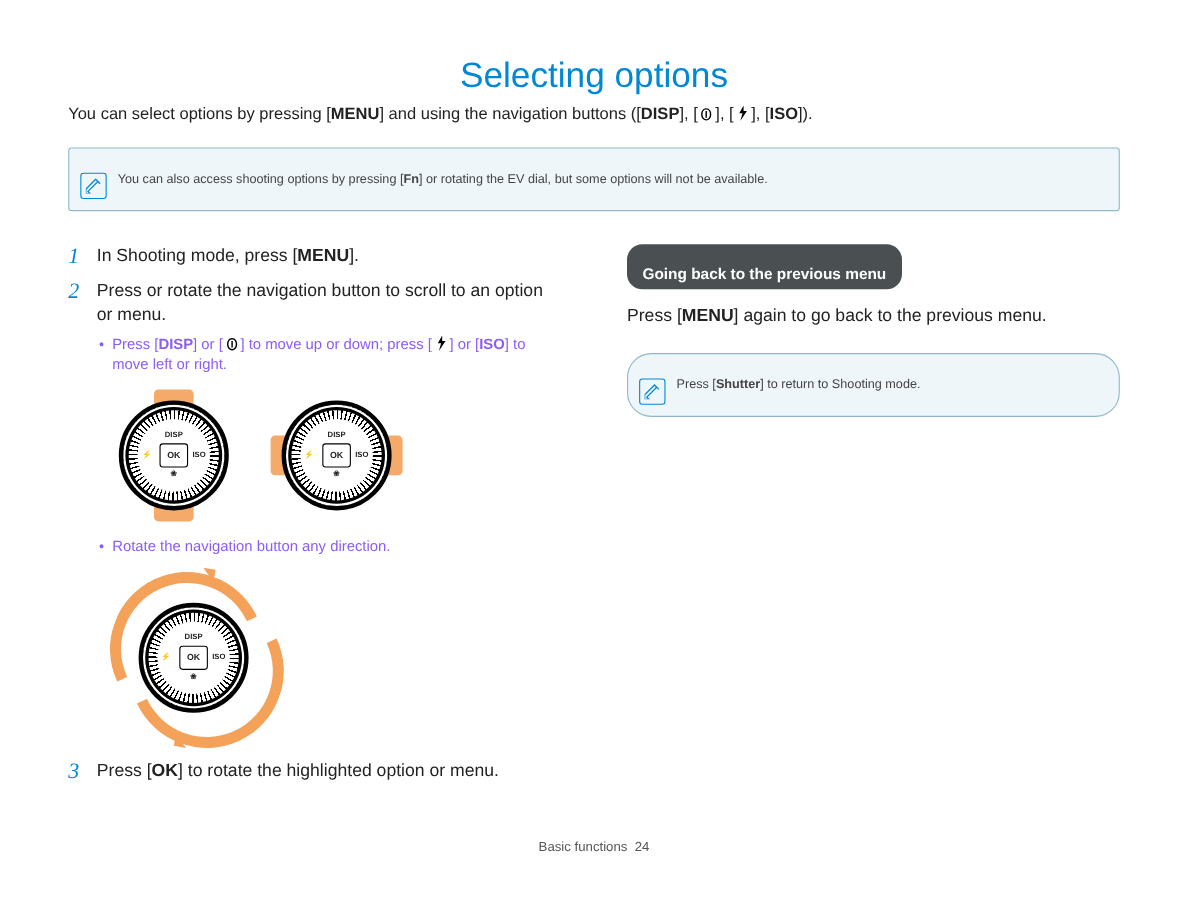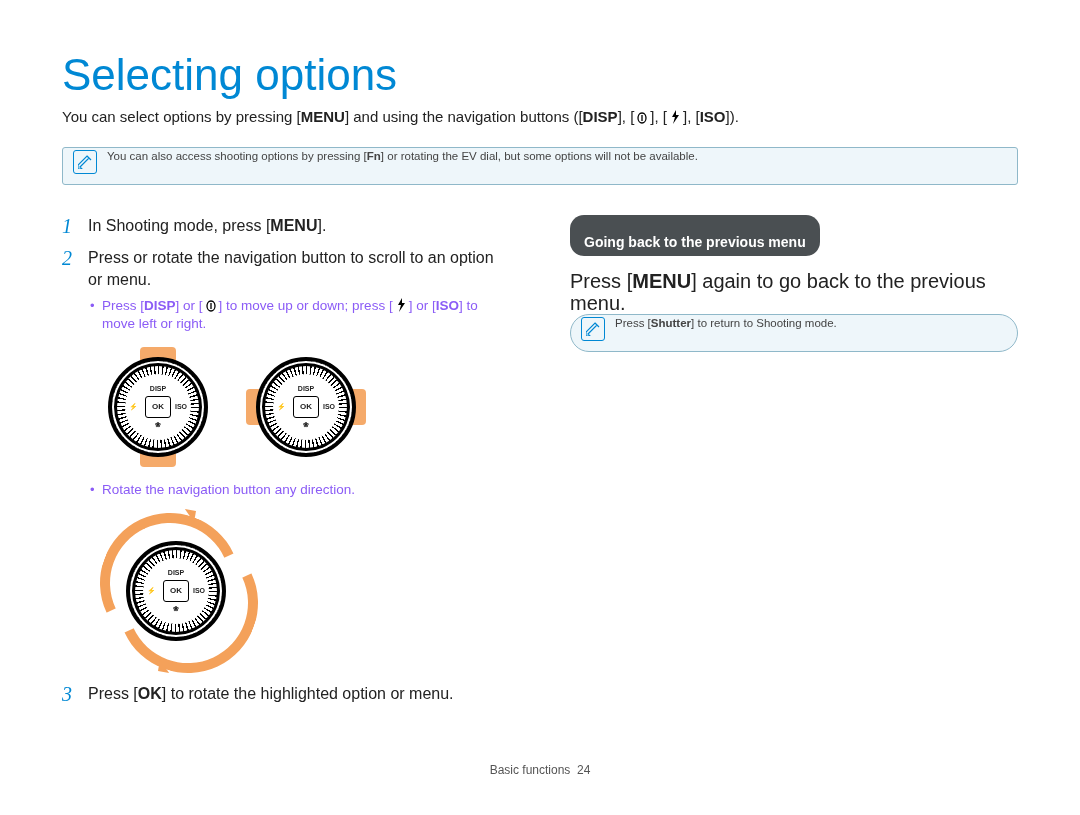--- a/index.html
+++ b/index.html
@@ -21,10 +21,11 @@
   }
   h1{
     color:var(--accent);
-    font-size:44px;
+    font-size:32px;
     font-weight:400;
     margin:0 0 8px 0;
     letter-spacing:0px;
+    text-align:center;
   }
   .intro{
     font-size:15px;

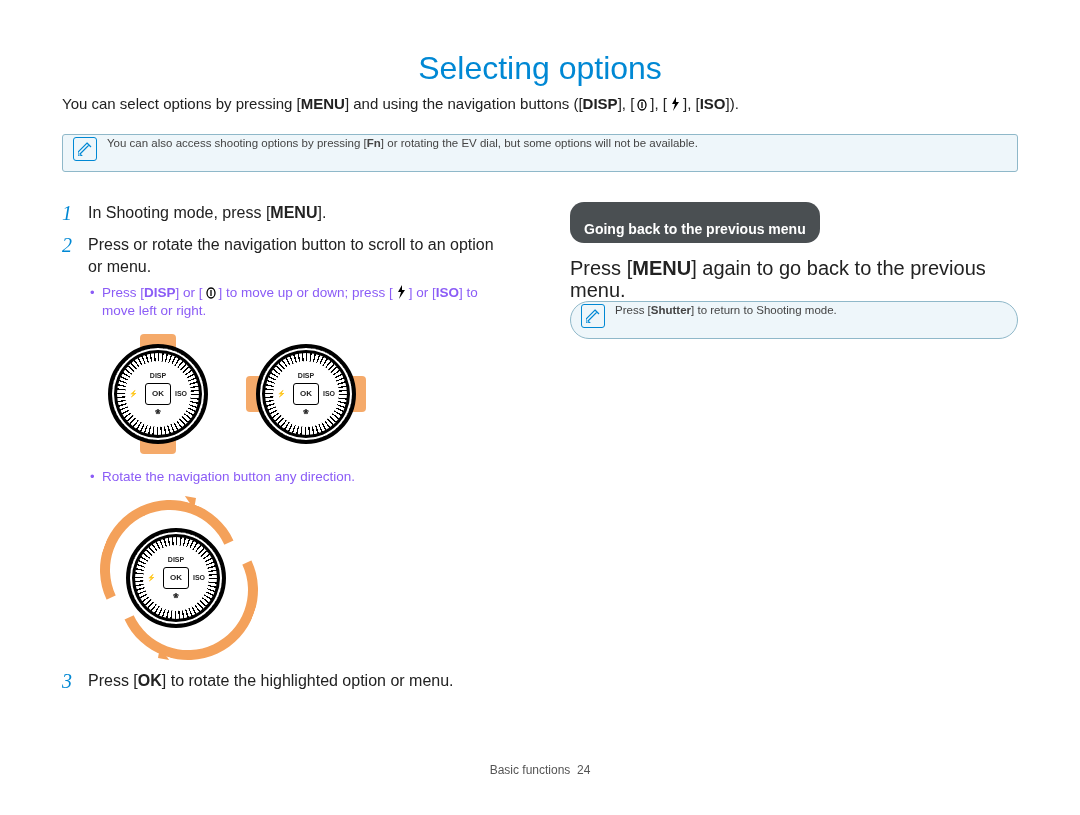--- a/index.html
+++ b/index.html
@@ -50,7 +50,7 @@
     border:1px solid var(--box-border);
     background:var(--box-bg);
     border-radius:3px;
-    padding:2px 14px 10px 10px;
+    padding:22px 14px 10px 10px;
     display:flex;
     align-items:flex-start;
     gap:10px;

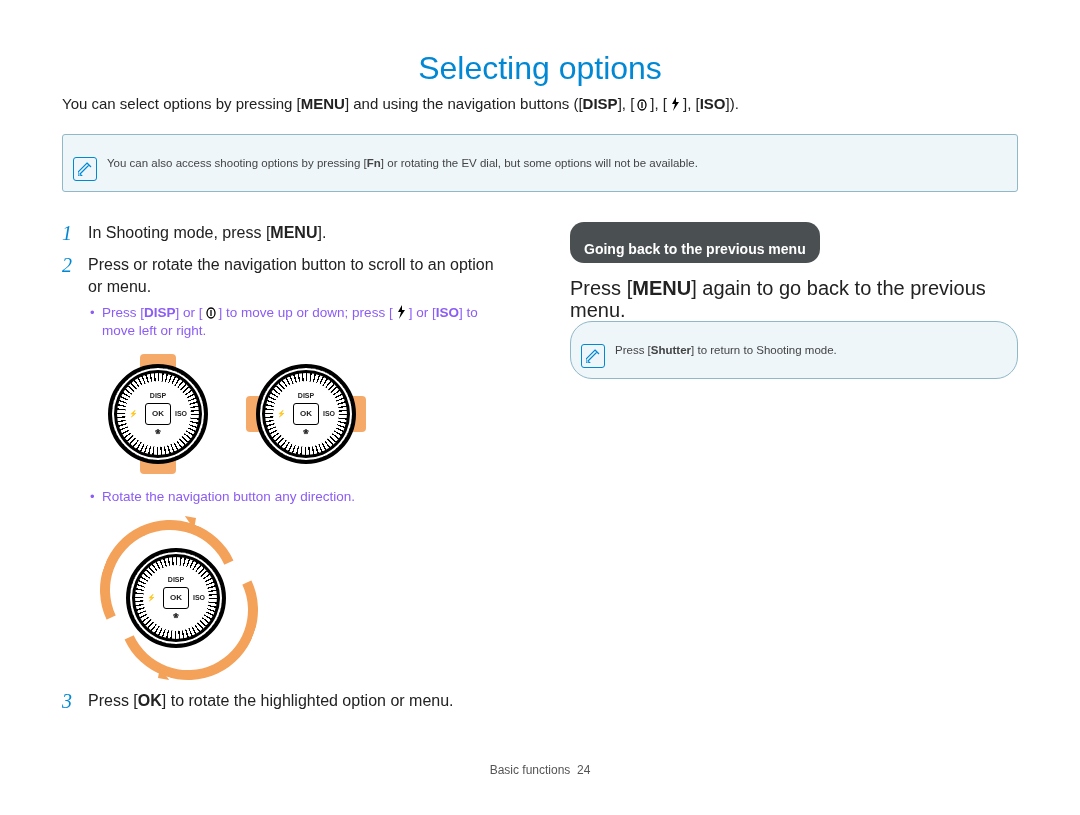--- a/index.html
+++ b/index.html
@@ -168,7 +168,7 @@
     padding:19px 14px 6px;
     margin-bottom:14px;
   }
-  .para{font-size:20px;font-weight:300;line-height:22px;}
+  .para{font-size:16px;font-weight:300;line-height:22px;margin-bottom:22px;}
   .tip.small{font-size:11.5px;border-radius:22px;}
   
   .footer{

